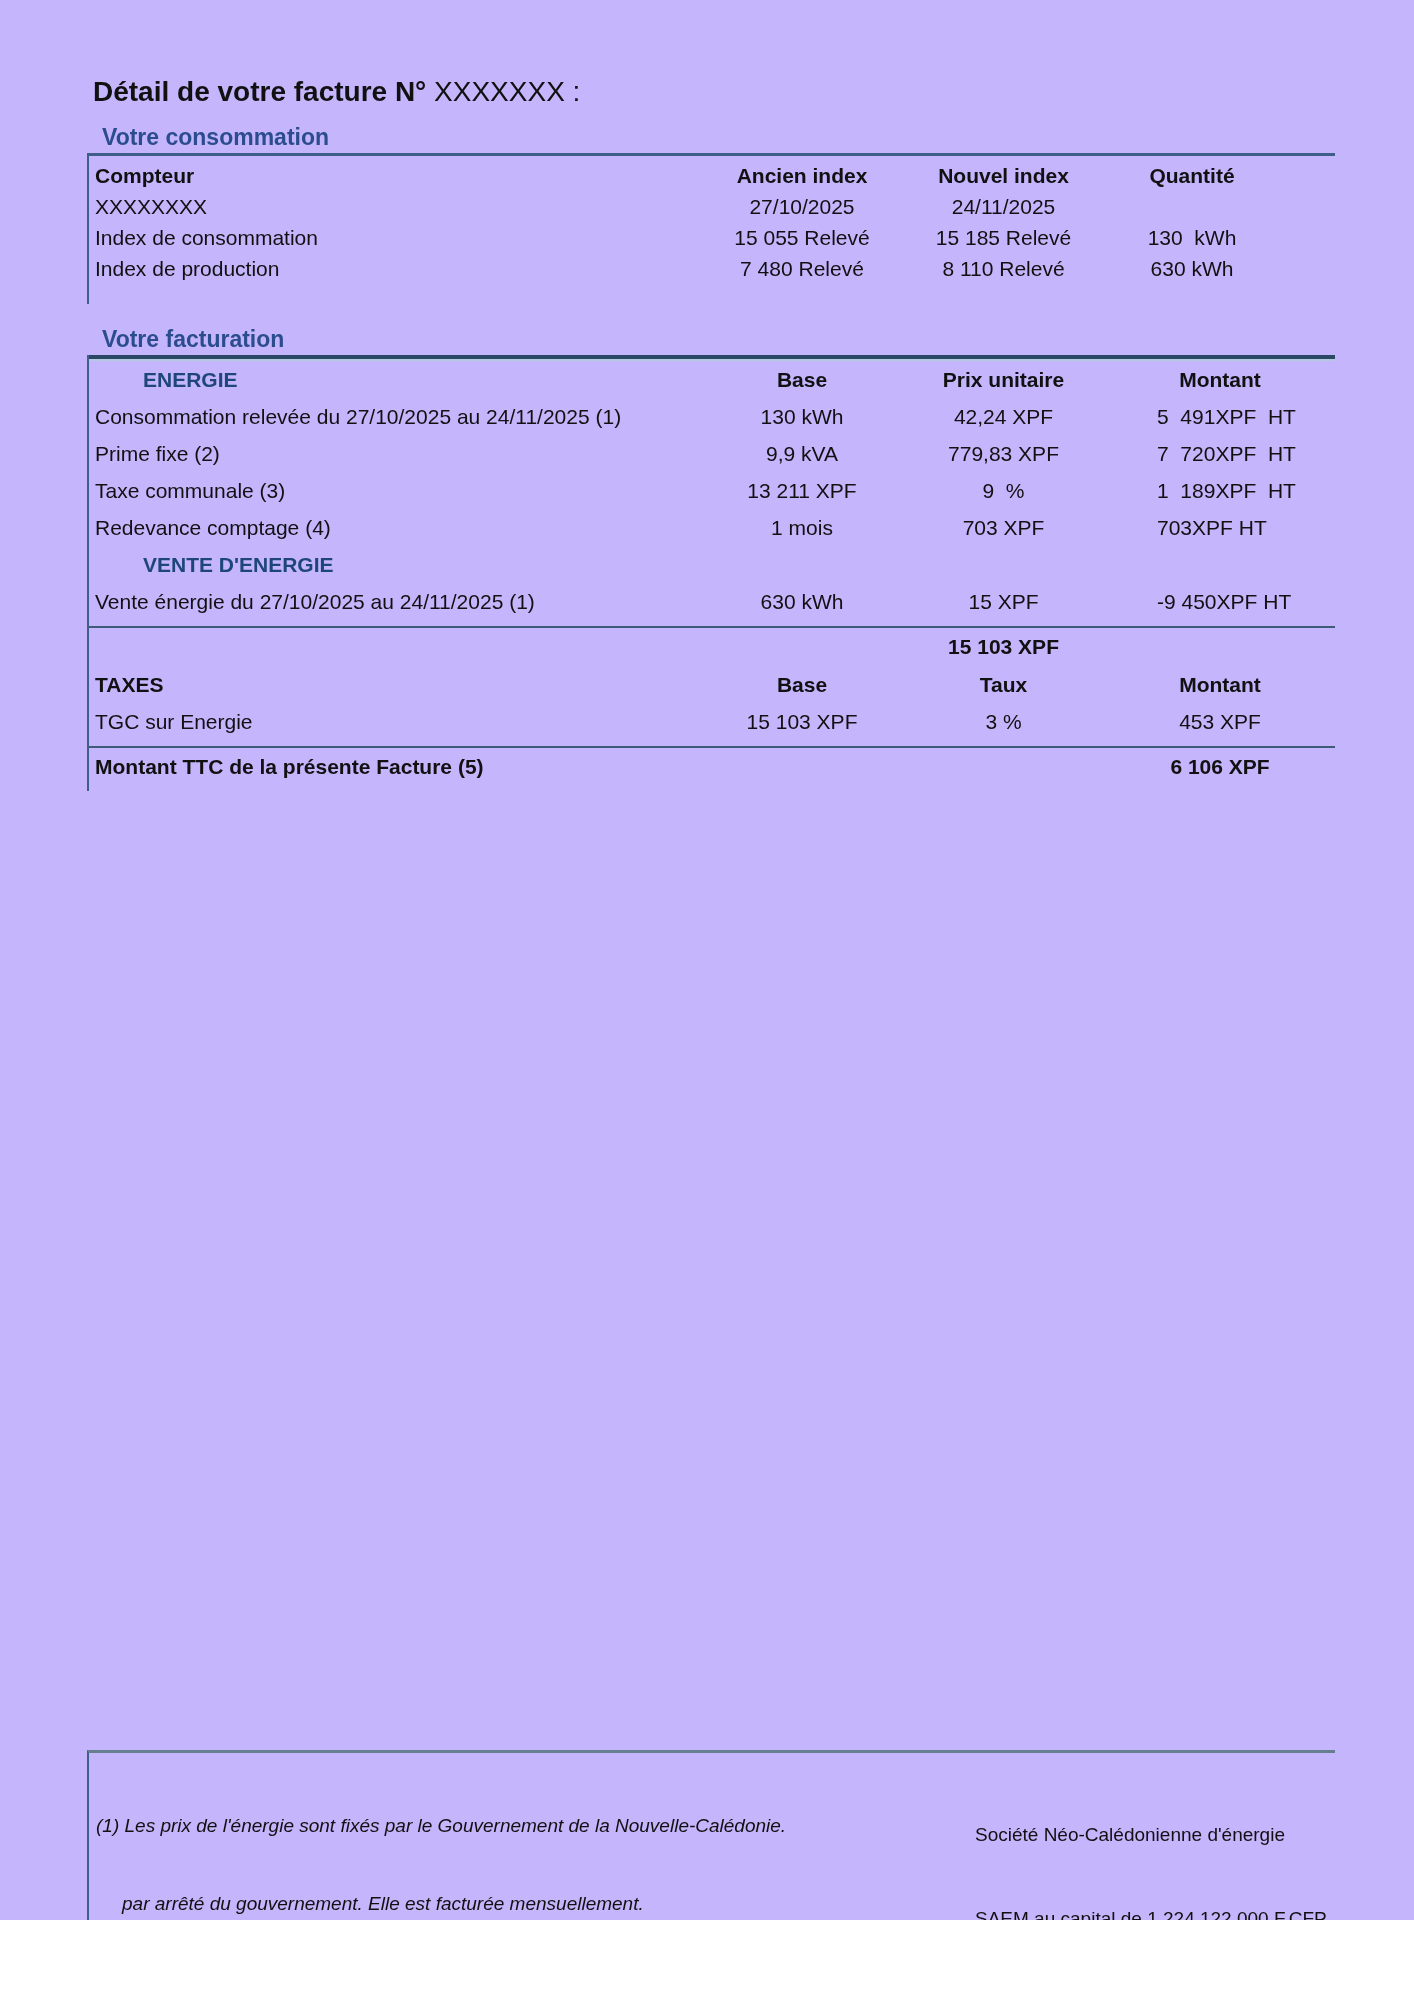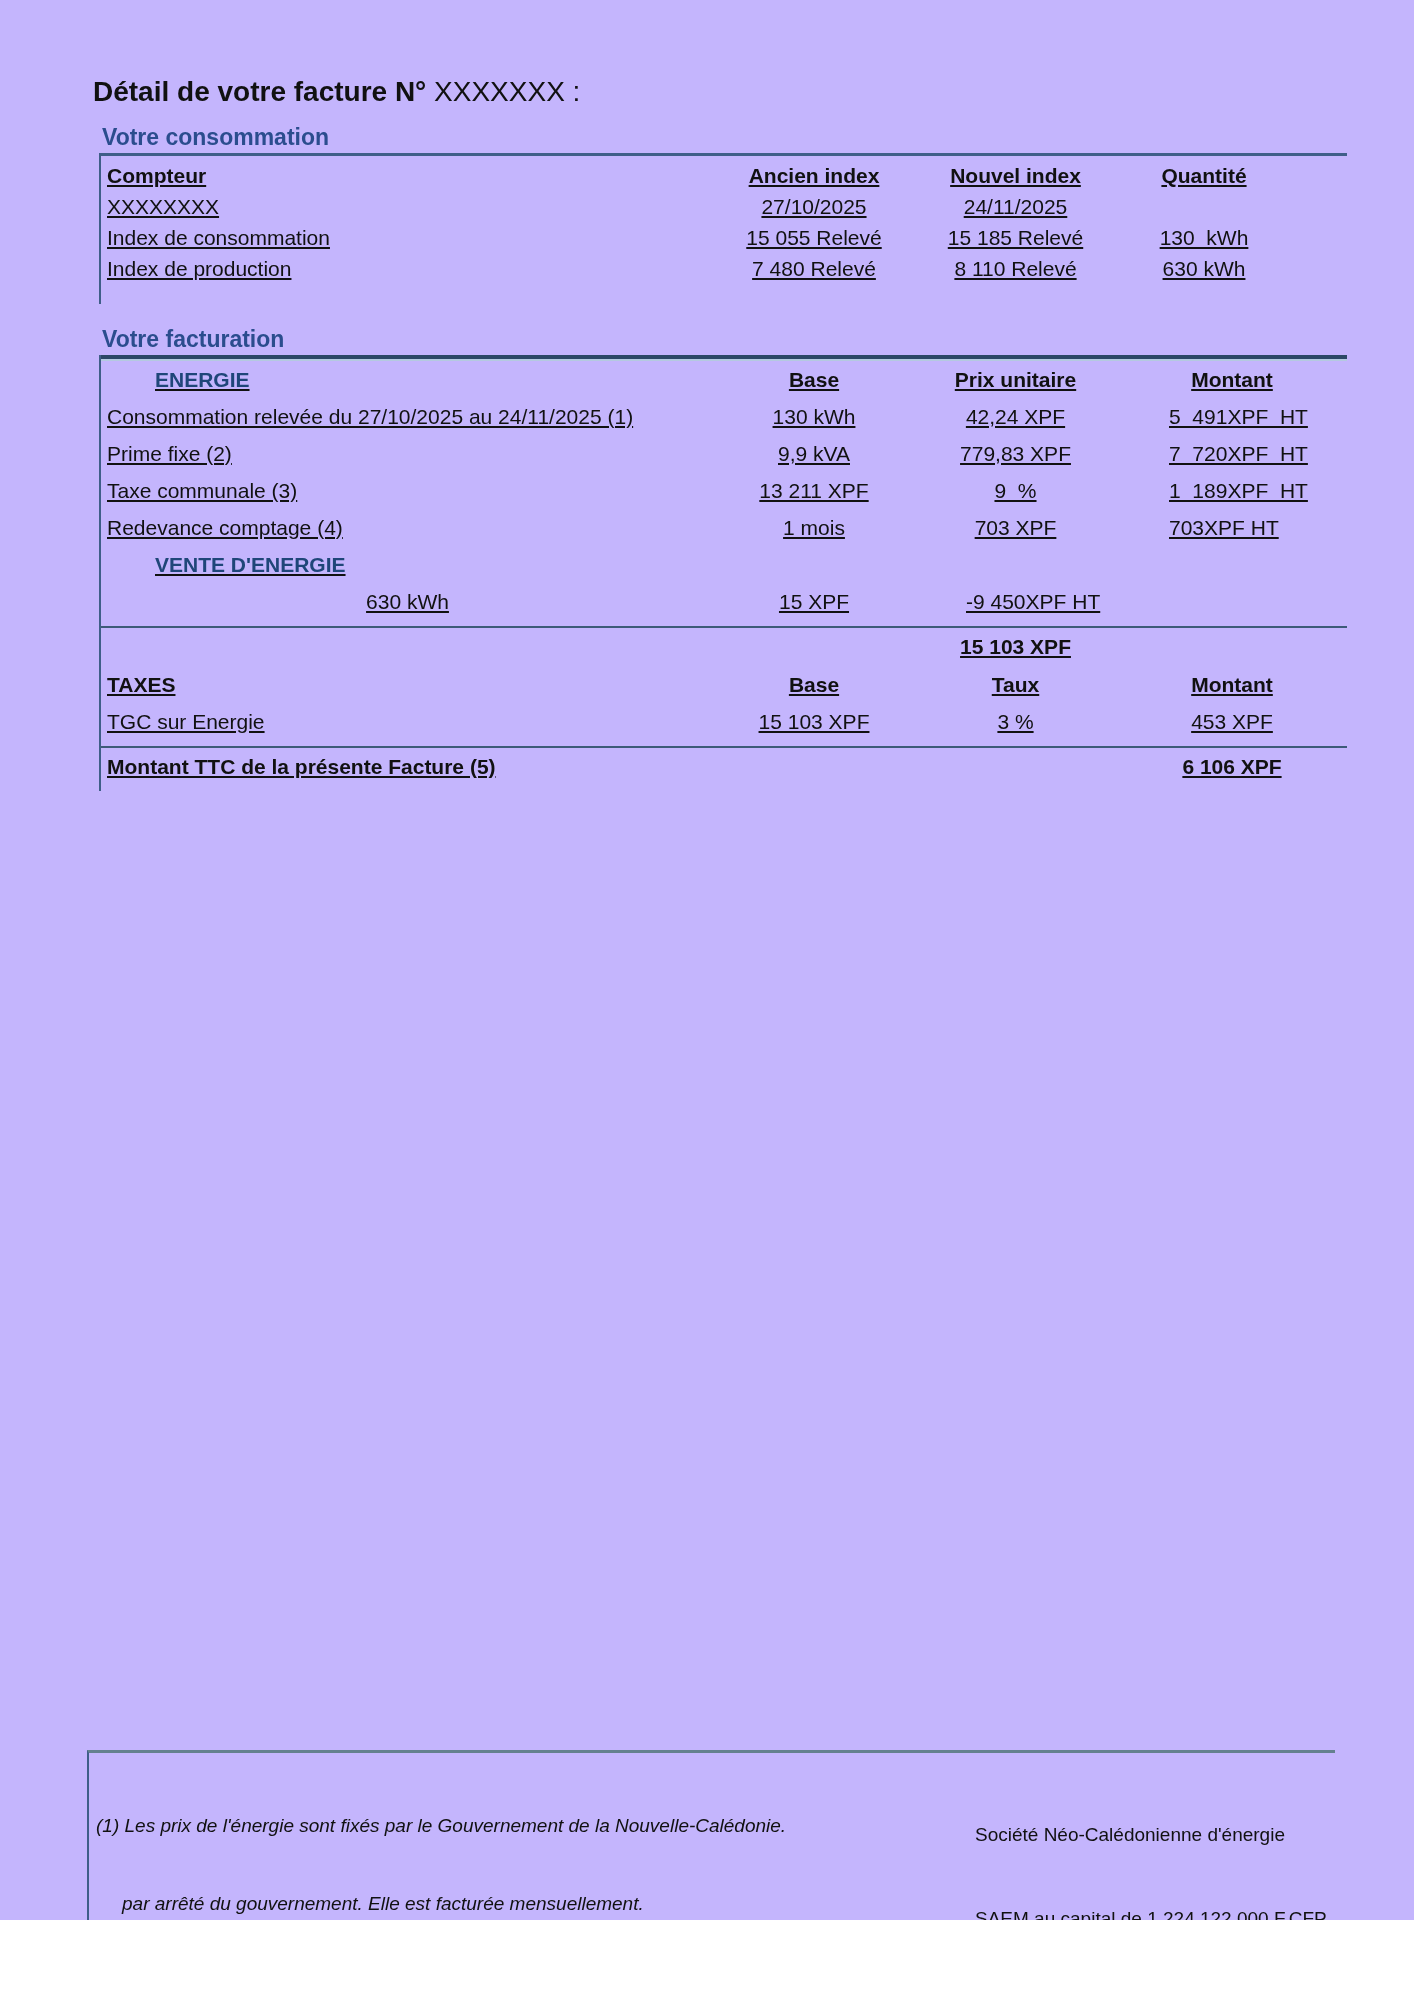--- a/index.html
+++ b/index.html
@@ -34,11 +34,10 @@
   
   .tbl {
     position: absolute;
-    left: 99px;
+    left: 87px;
     width: 1248px;
     border-left: 2px solid #3f5e88;
     box-sizing: border-box;
-    text-decoration: underline;
   }
   .tbl .row {
     display: grid;

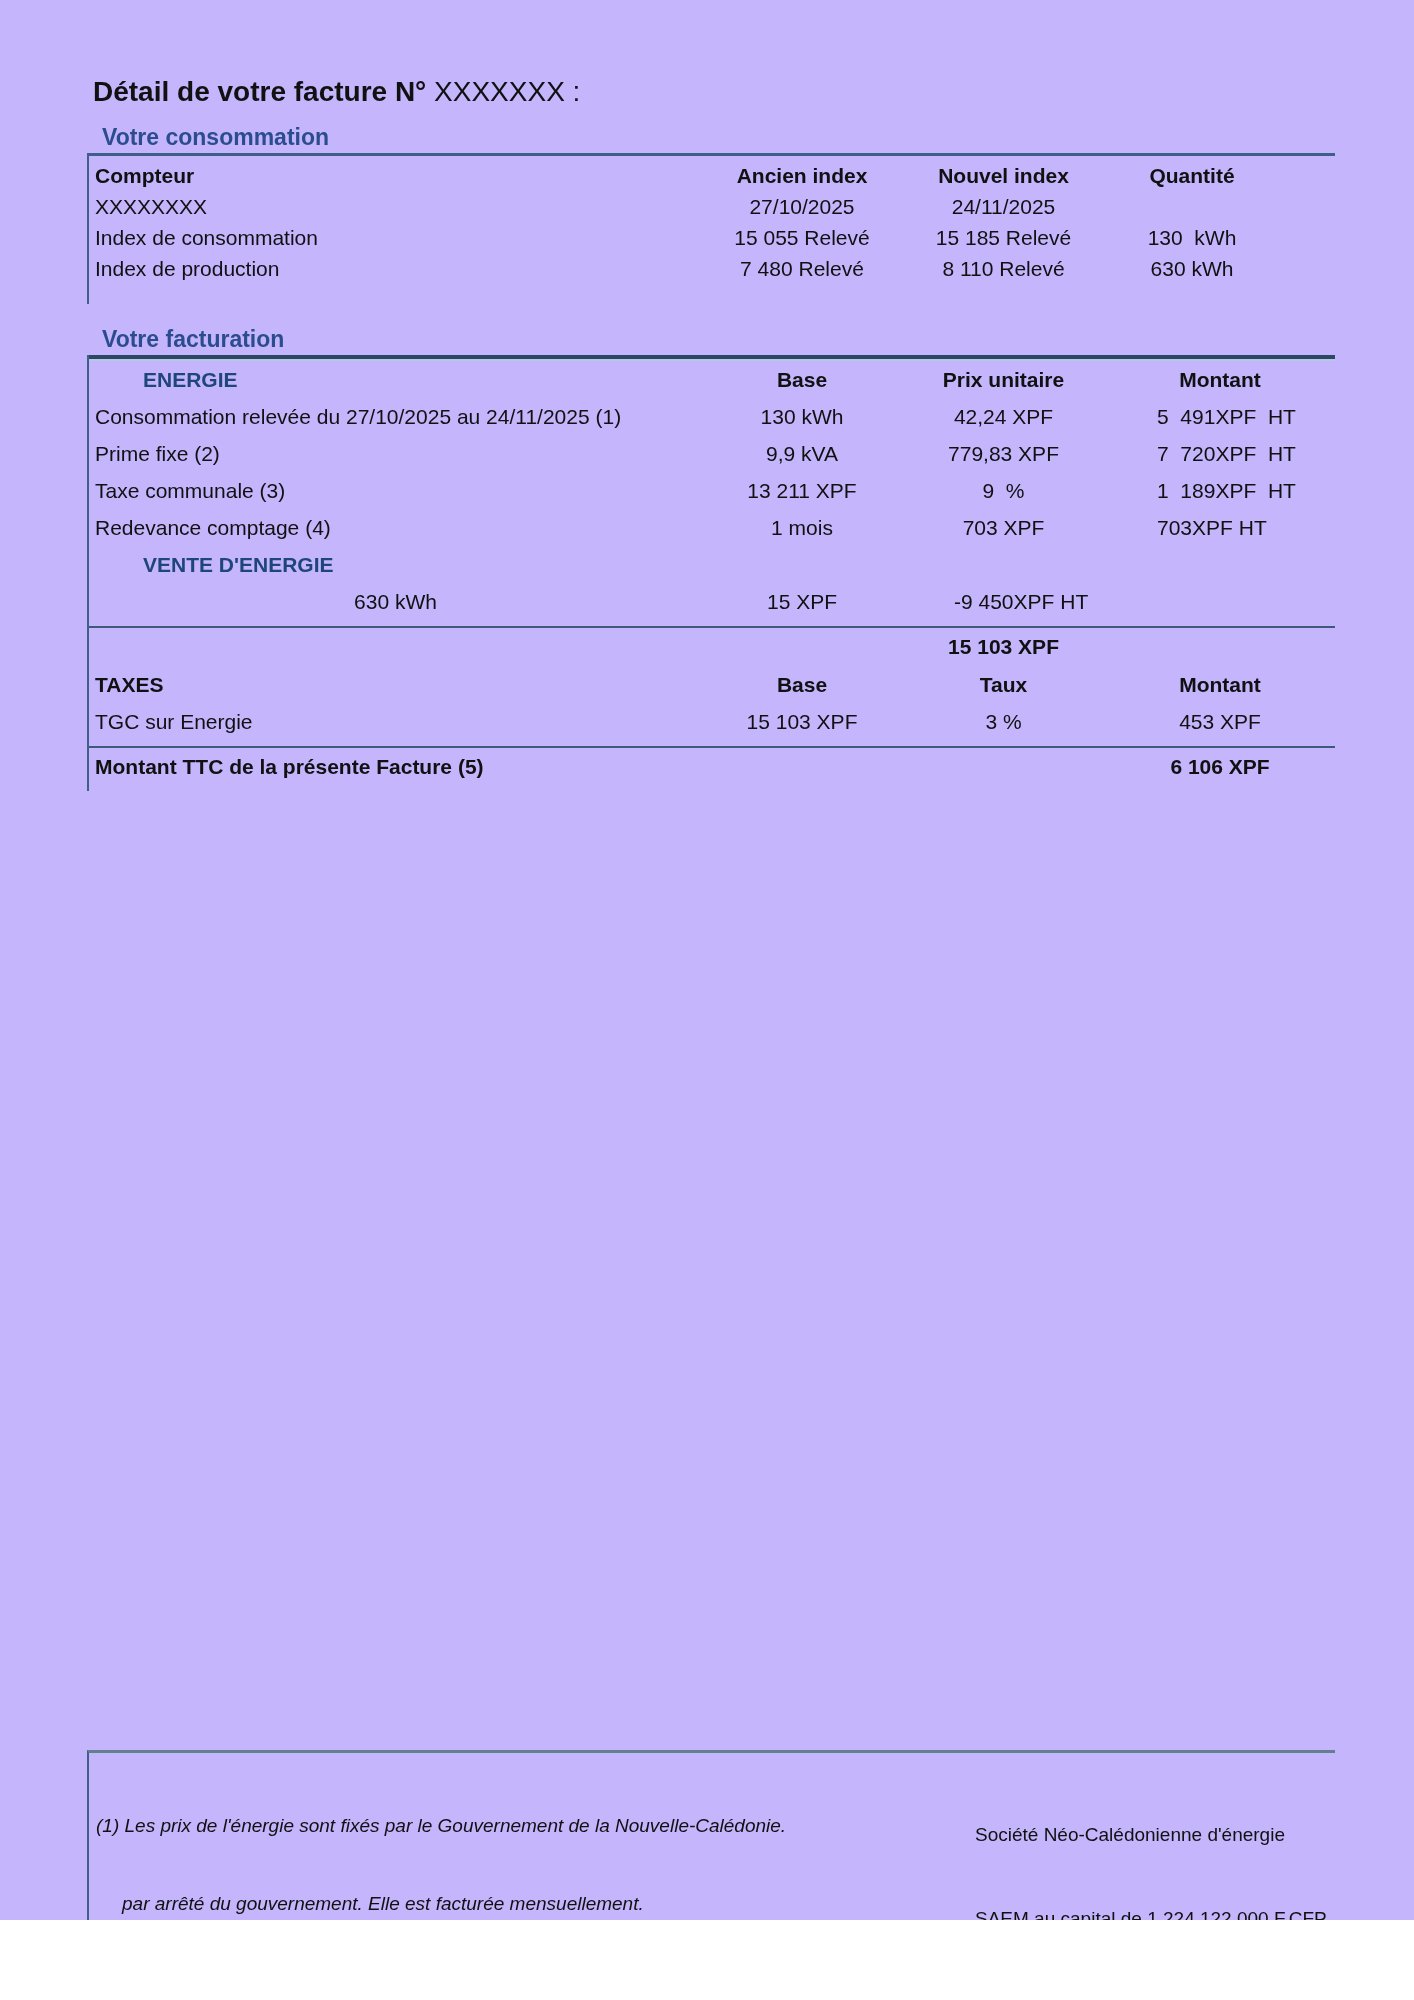--- a/index.html
+++ b/index.html
@@ -172,6 +172,7 @@
     </div>
 
     <div class="row">
+      <div class="c left">Vente énergie du 27/10/2025 au 24/11/2025 (1)</div>
       <div class="c mid">630 kWh</div>
       <div class="c mid">15 XPF</div>
       <div class="c amount-left">-9 450XPF HT</div>

